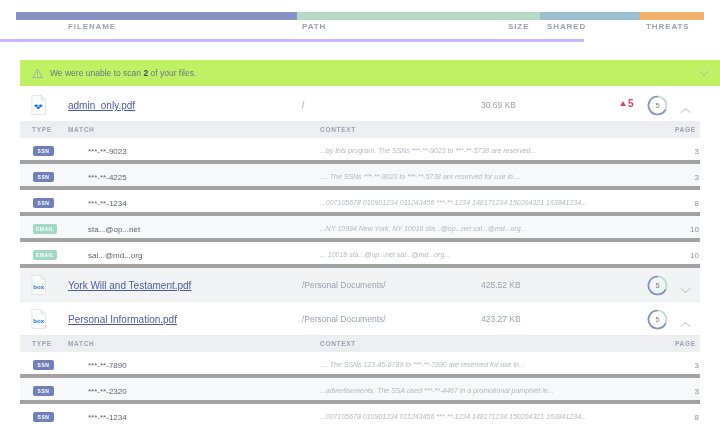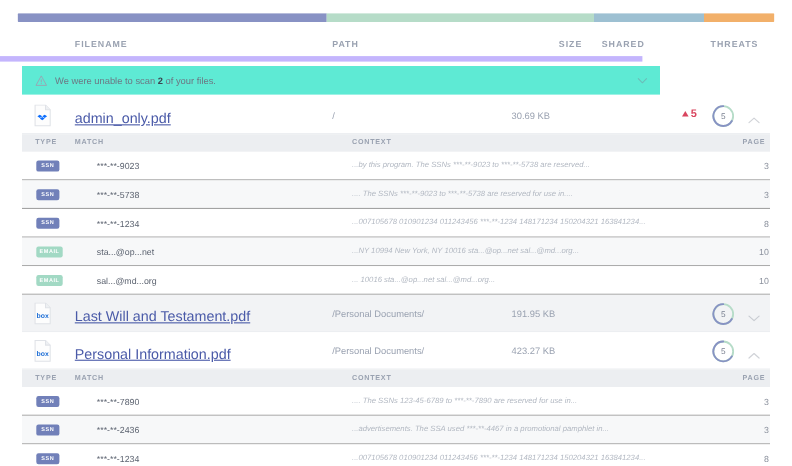--- a/index.html
+++ b/index.html
@@ -31,9 +31,9 @@
   
   .col-header {
     position: absolute;
-    left: 0; top: 34px;
+    left: 0; top: 20px;
     width: 584px; height: 22px;
-    border-bottom: 5px solid #c4b5fd;
+    border-bottom: 3px solid #c4b5fd;
   }
   .col-header .ch {
     position: absolute;

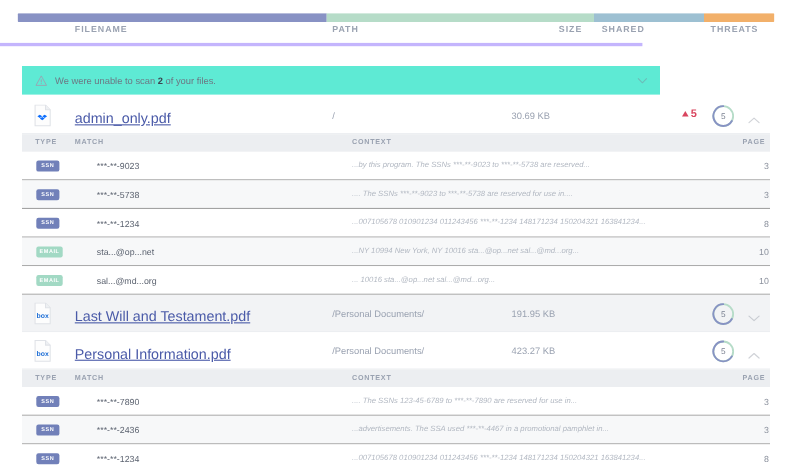--- a/index.html
+++ b/index.html
@@ -55,8 +55,8 @@
   .banner {
     position: absolute;
     left: 20px; top: 60px;
-    width: 580px; height: 26px;
-    background: #5eead4;
+    width: 700px; height: 26px;
+    background: #bef264;
     display: flex;
     align-items: center;
     padding: 0 10px 0 12px;

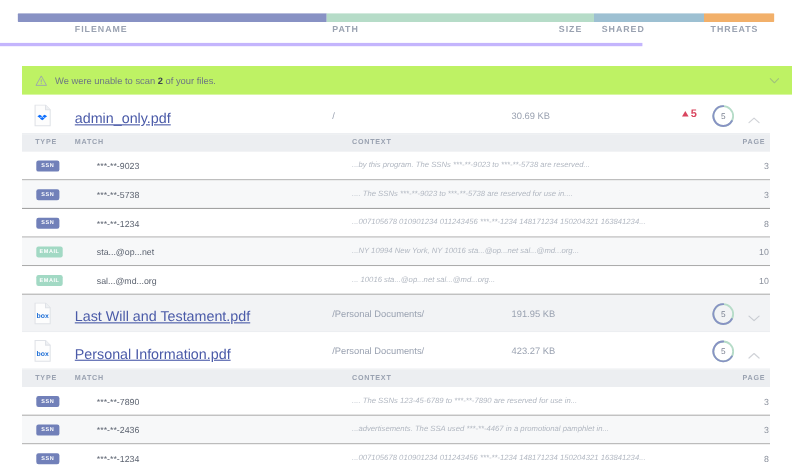--- a/index.html
+++ b/index.html
@@ -98,7 +98,7 @@
   .fi-name {
     position: absolute;
     left: 48px; top: 12px;
-    font-size: 13px;
+    font-size: 10px;
     color: #4a5aa8;
     text-decoration: underline;
     white-space: nowrap;

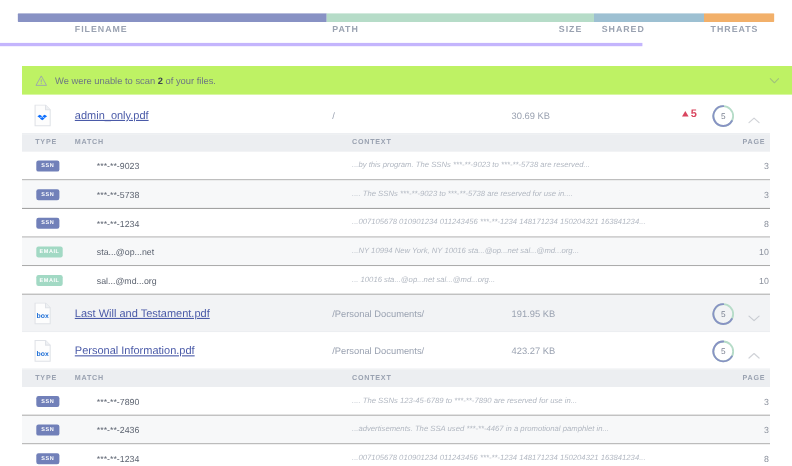--- a/index.html
+++ b/index.html
@@ -112,7 +112,7 @@
   }
   .fi-size {
     position: absolute;
-    left: 445px; top: 12px;
+    left: 461px; top: 12px;
     font-size: 8.5px;
     color: #9aa2b1;
     white-space: nowrap;

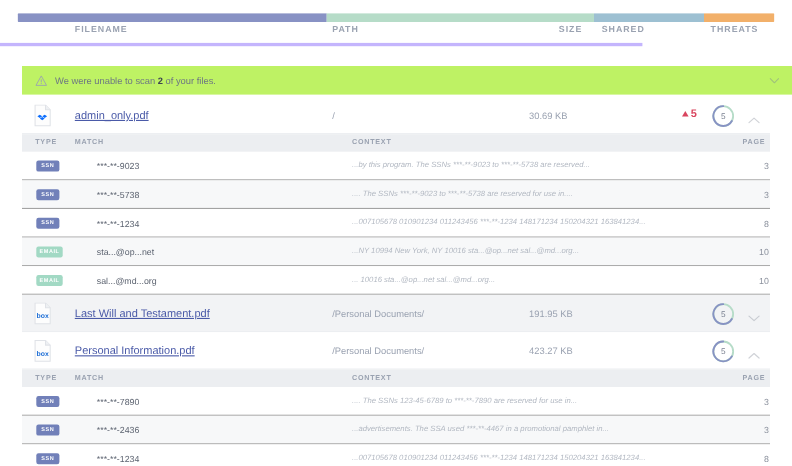--- a/index.html
+++ b/index.html
@@ -181,7 +181,7 @@
     left: 20px;
     width: 680px; height: 26px;
     background: #ffffff;
-    border-bottom: 1px solid #a3a3a3;
+    border-bottom: 4px solid #a3a3a3;
   }
   .detail-row.shaded { background: #f7f8f9; }
 

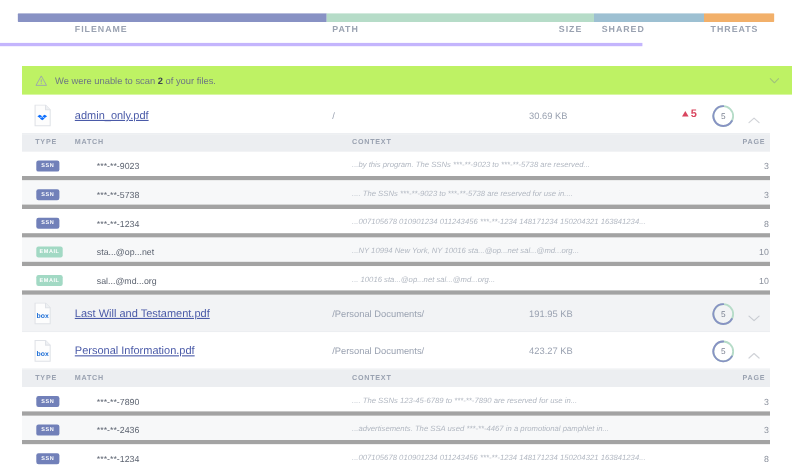--- a/index.html
+++ b/index.html
@@ -300,7 +300,7 @@
       </div>
       <div class="detail-row shaded" style="top: 164px;">
         <div class="dr-badge ssn">SSN</div>
-        <div class="dr-match">***-**-5738</div>
+        <div class="dr-match">***-**-4225</div>
         <div class="dr-context">.... The SSNs ***-**-9023 to ***-**-5738 are reserved for use in....</div>
         <div class="dr-page">3</div>
       </div>

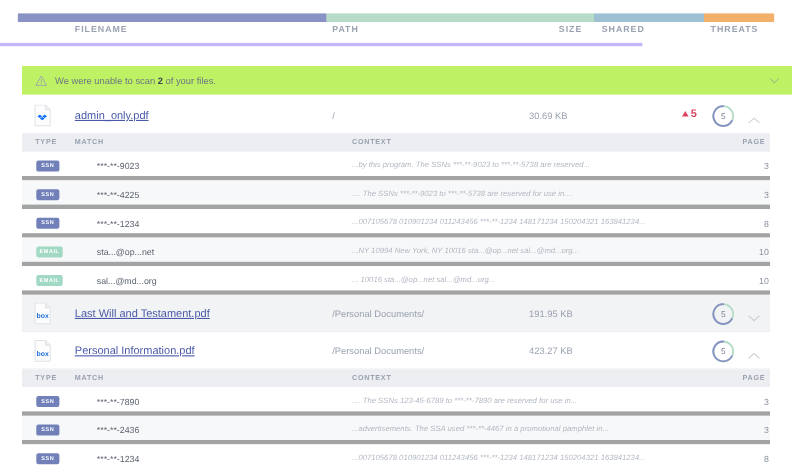--- a/index.html
+++ b/index.html
@@ -328,7 +328,7 @@
             <path d="M12 0.5 V5 H16.5" fill="#eef0f3" stroke="#dfe2e7" stroke-width="1"></path>
             <text x="9.3" y="15" font-family="Liberation Sans, sans-serif" font-size="6.6" font-weight="700" fill="#1f6fd6" text-anchor="middle">box</text>
           </svg></div>
-        <a class="fi-name">Last Will and Testament.pdf</a>
+        <a class="fi-name">York Will and Testament.pdf</a>
         <div class="fi-path">/Personal Documents/</div>
         <div class="fi-size">191.95 KB</div>
         <div class="fi-ring"><svg viewBox="0 0 21 21">

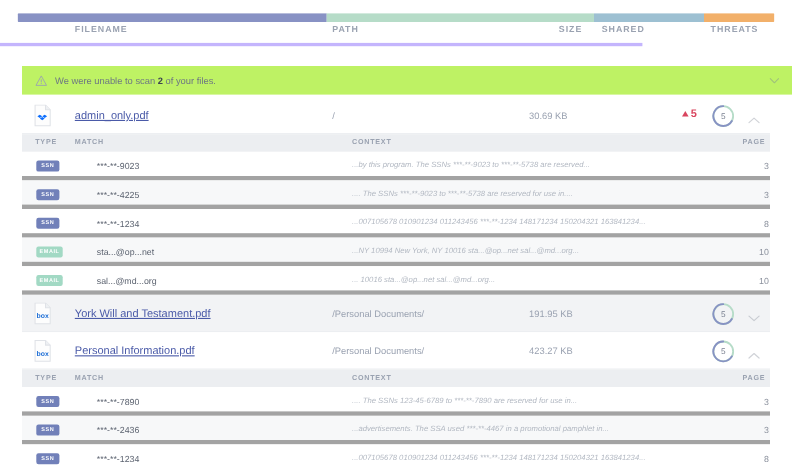--- a/index.html
+++ b/index.html
@@ -330,7 +330,7 @@
           </svg></div>
         <a class="fi-name">York Will and Testament.pdf</a>
         <div class="fi-path">/Personal Documents/</div>
-        <div class="fi-size">191.95 KB</div>
+        <div class="fi-size">425.52 KB</div>
         <div class="fi-ring"><svg viewBox="0 0 21 21">
             <circle cx="10.5" cy="10.5" r="9" fill="none" stroke="#b6dcc8" stroke-width="1.7"></circle>
             <path d="M10.5 1.5 A9 9 0 1 0 18.3 15" fill="none" stroke="#8892c4" stroke-width="1.7" stroke-linecap="round"></path>

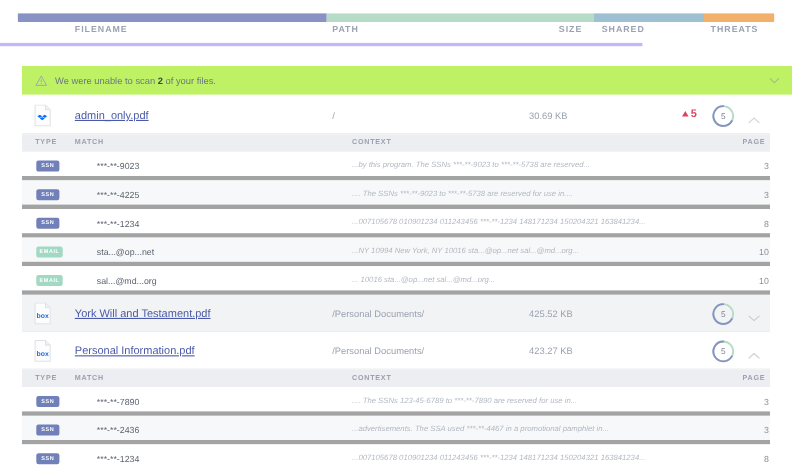--- a/index.html
+++ b/index.html
@@ -370,7 +370,7 @@
       </div>
       <div class="detail-row shaded" style="top: 378px;">
         <div class="dr-badge ssn">SSN</div>
-        <div class="dr-match">***-**-2436</div>
+        <div class="dr-match">***-**-2320</div>
         <div class="dr-context">...advertisements. The SSA used ***-**-4467 in a promotional pamphlet in...</div>
         <div class="dr-page">3</div>
       </div>

